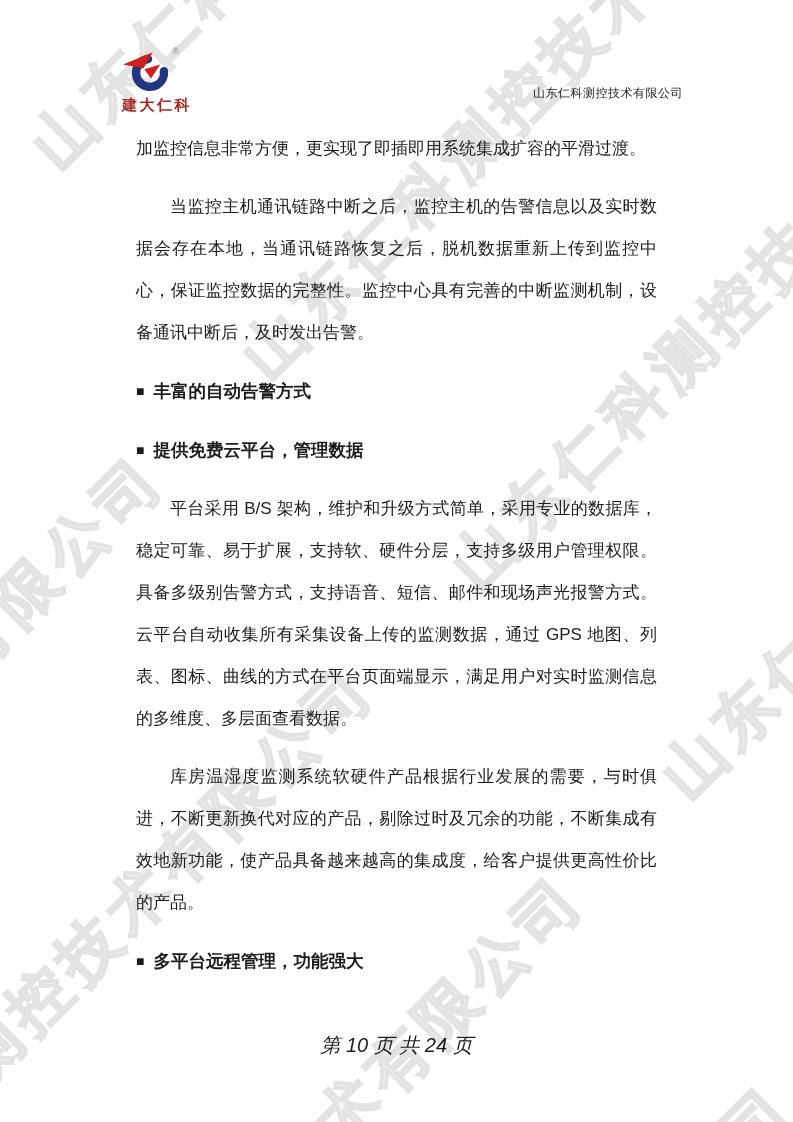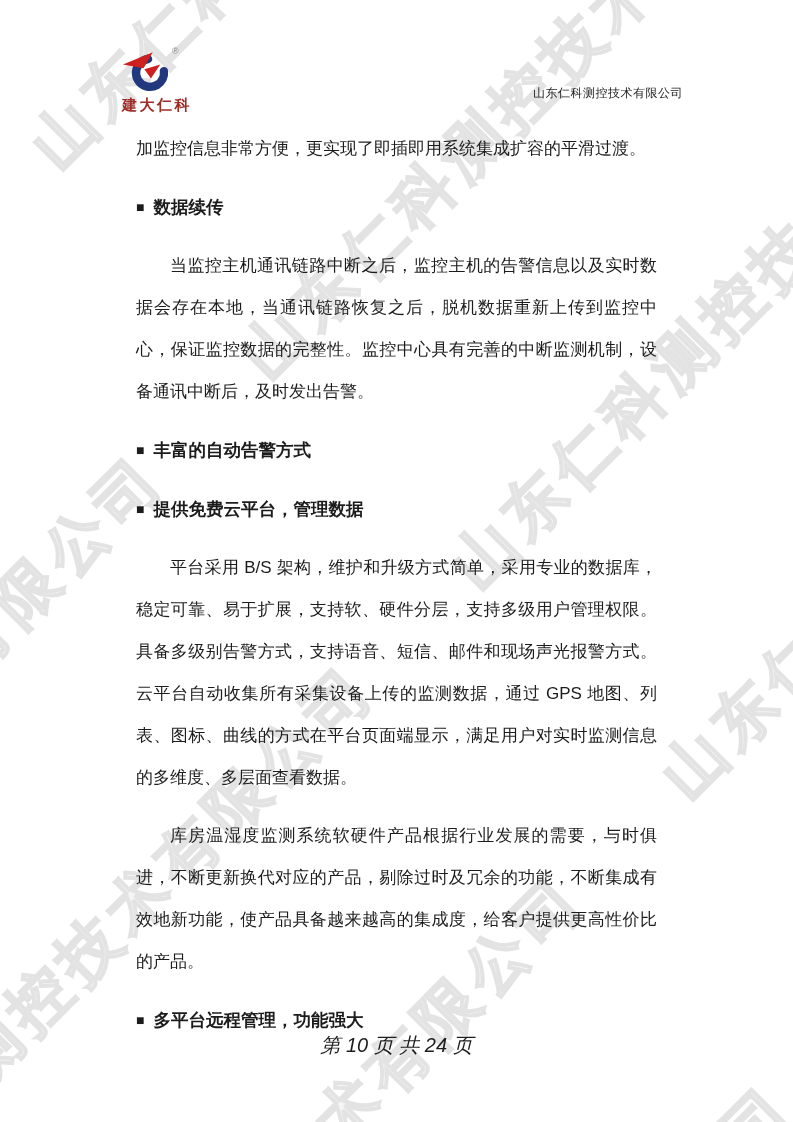--- a/index.html
+++ b/index.html
@@ -140,7 +140,6 @@
   <div class="content">
     <p class="intro">加监控信息非常方便，更实现了即插即用系统集成扩容的平滑过渡。</p>
 
-    <p class="sec-title"><span class="bullet">■</span><span>数据续传</span></p>
     <p class="sec-body">当监控主机通讯链路中断之后，监控主机的告警信息以及实时数据会存在本地，当通讯链路恢复之后，脱机数据重新上传到监控中心，保证监控数据的完整性。监控中心具有完善的中断监测机制，设备通讯中断后，及时发出告警。</p>
 
     <p class="sec-title"><span class="bullet">■</span><span>丰富的自动告警方式</span></p>

